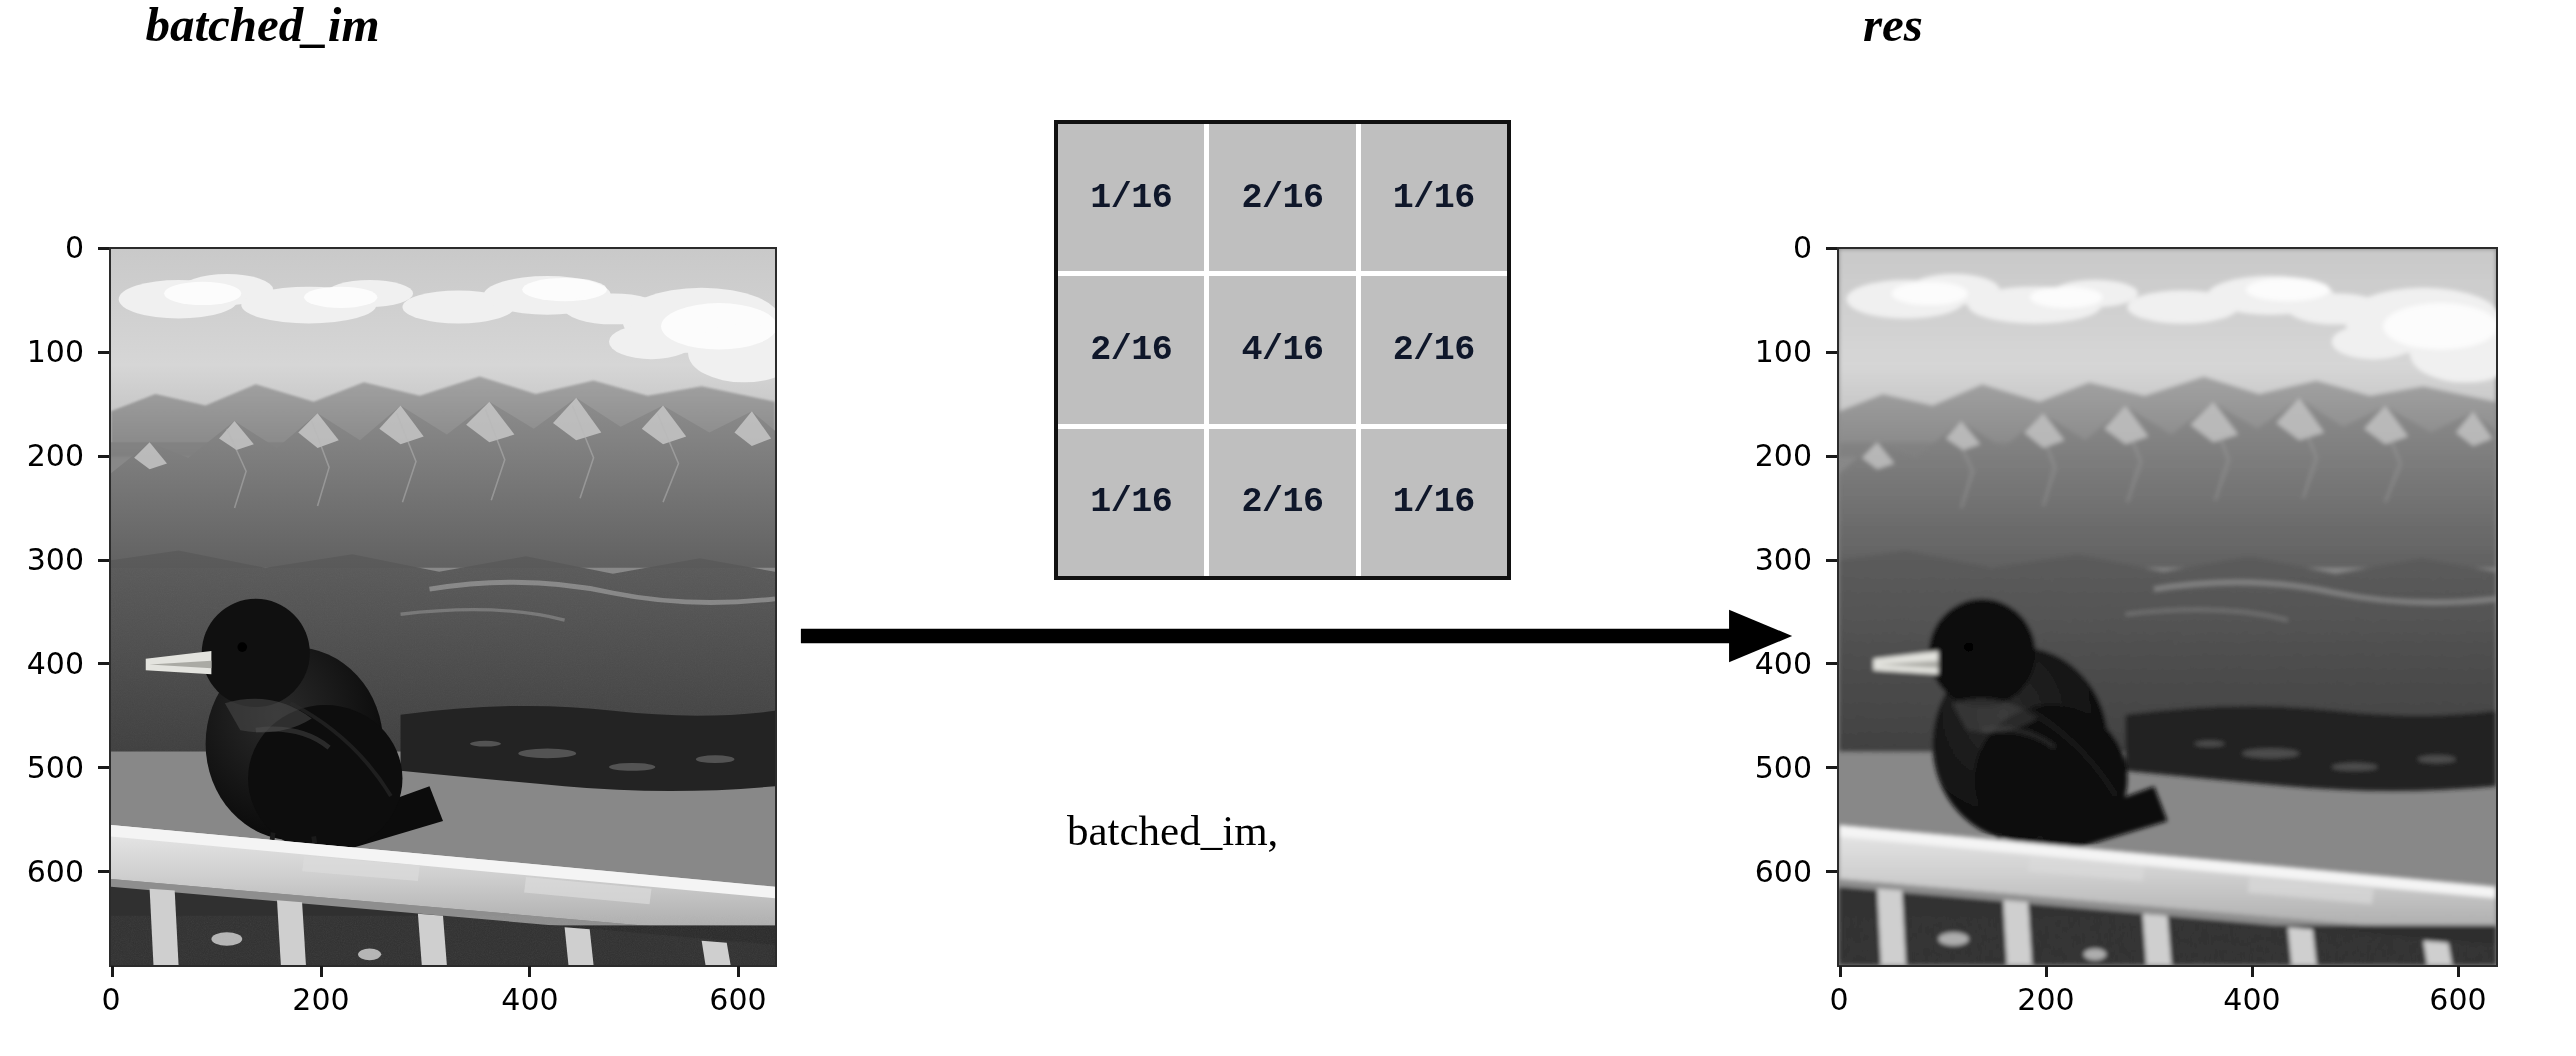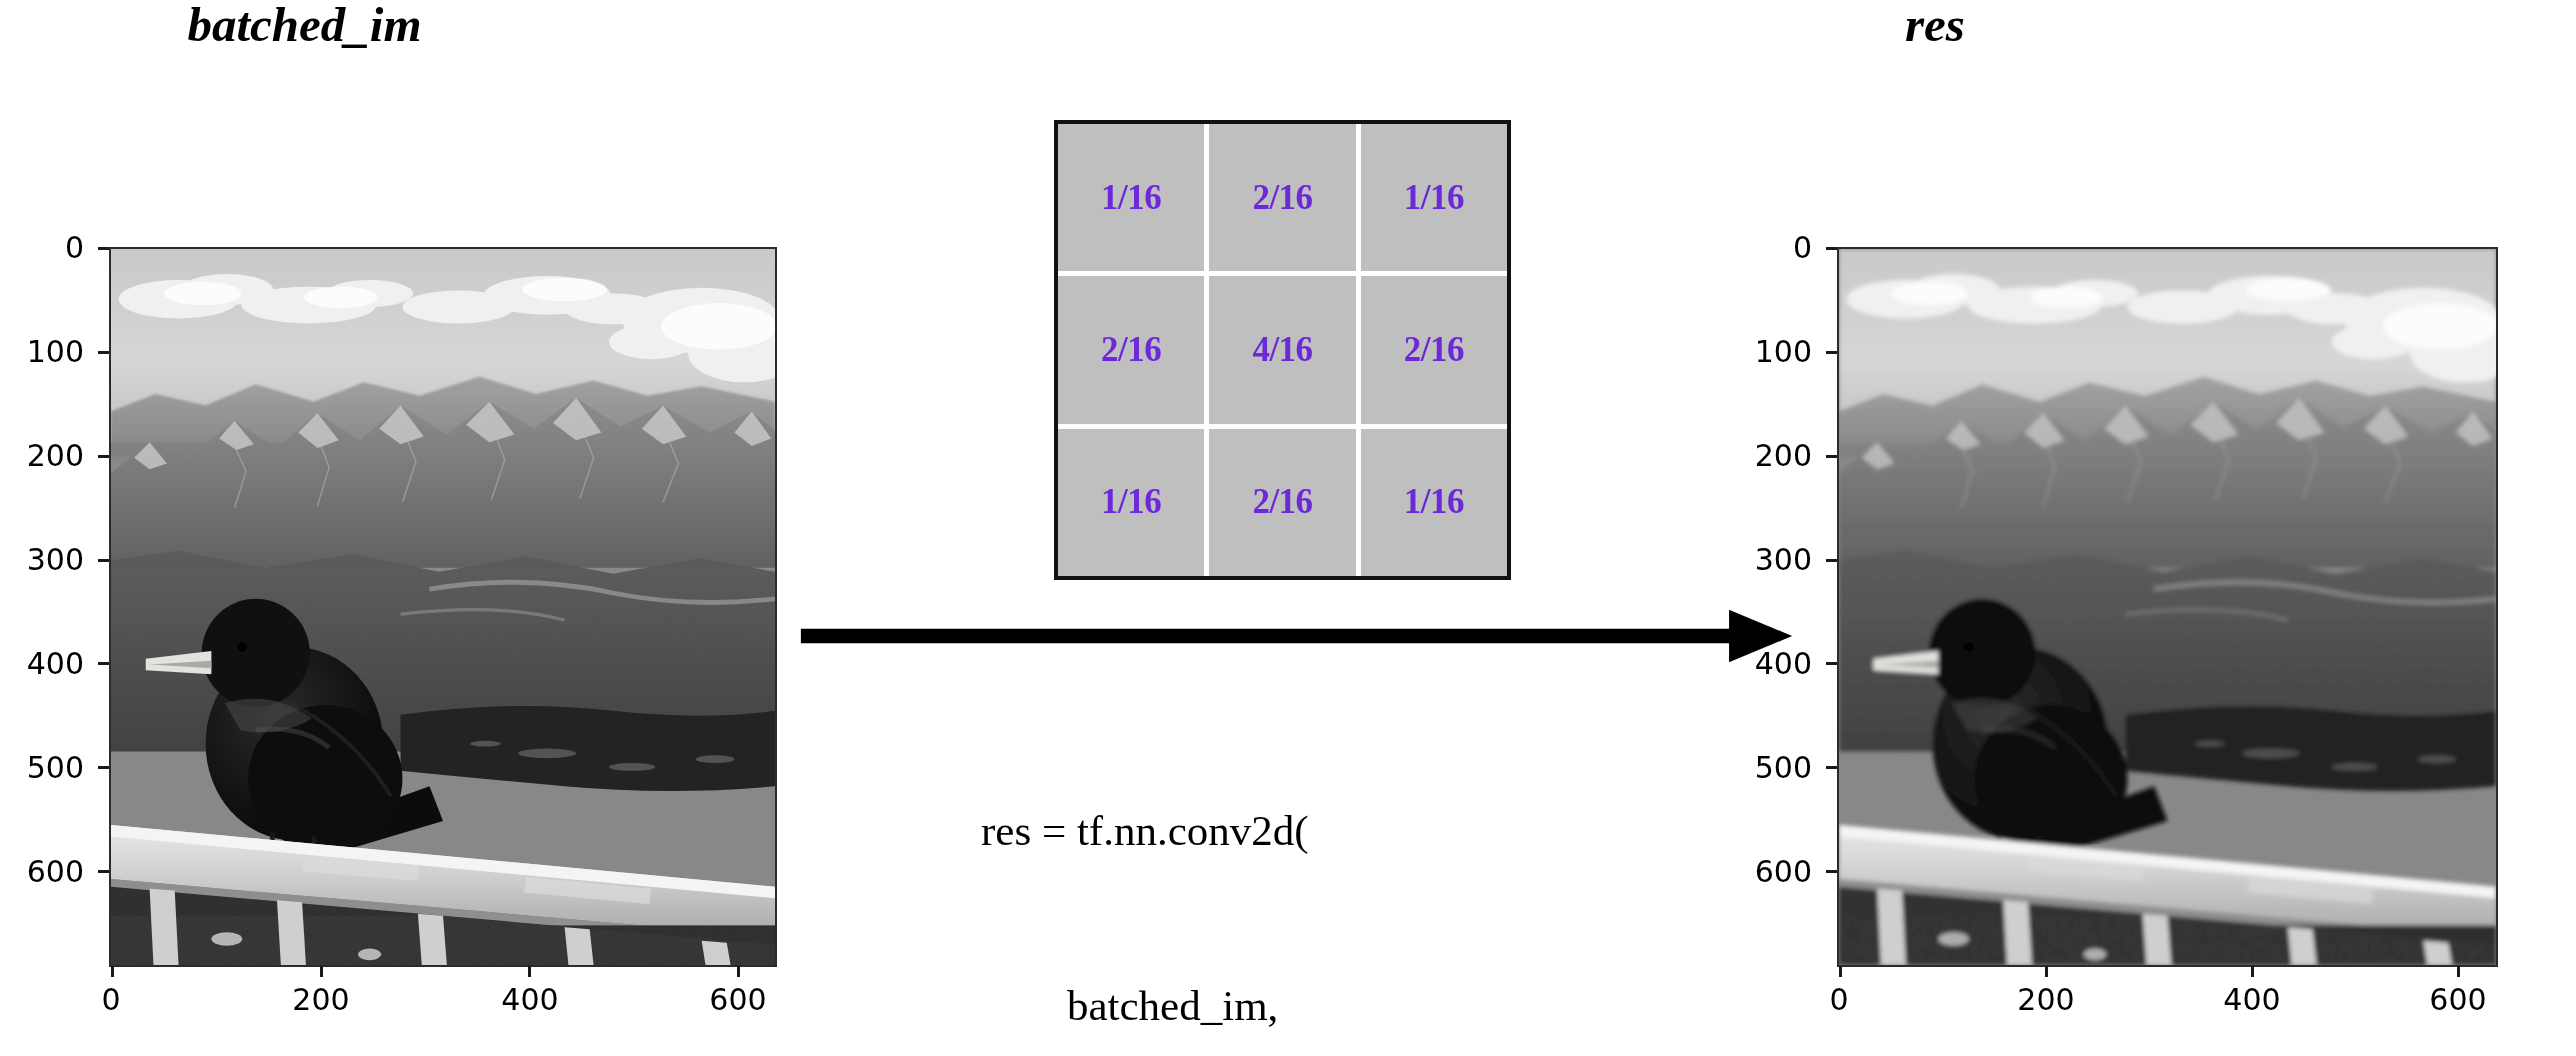--- a/index.html
+++ b/index.html
@@ -27,7 +27,7 @@
   }
 
   
-  .axes-wrap { position: absolute; padding-left: 42px; }
+  .axes-wrap { position: absolute; }
 
   .plot-frame {
     position: absolute;

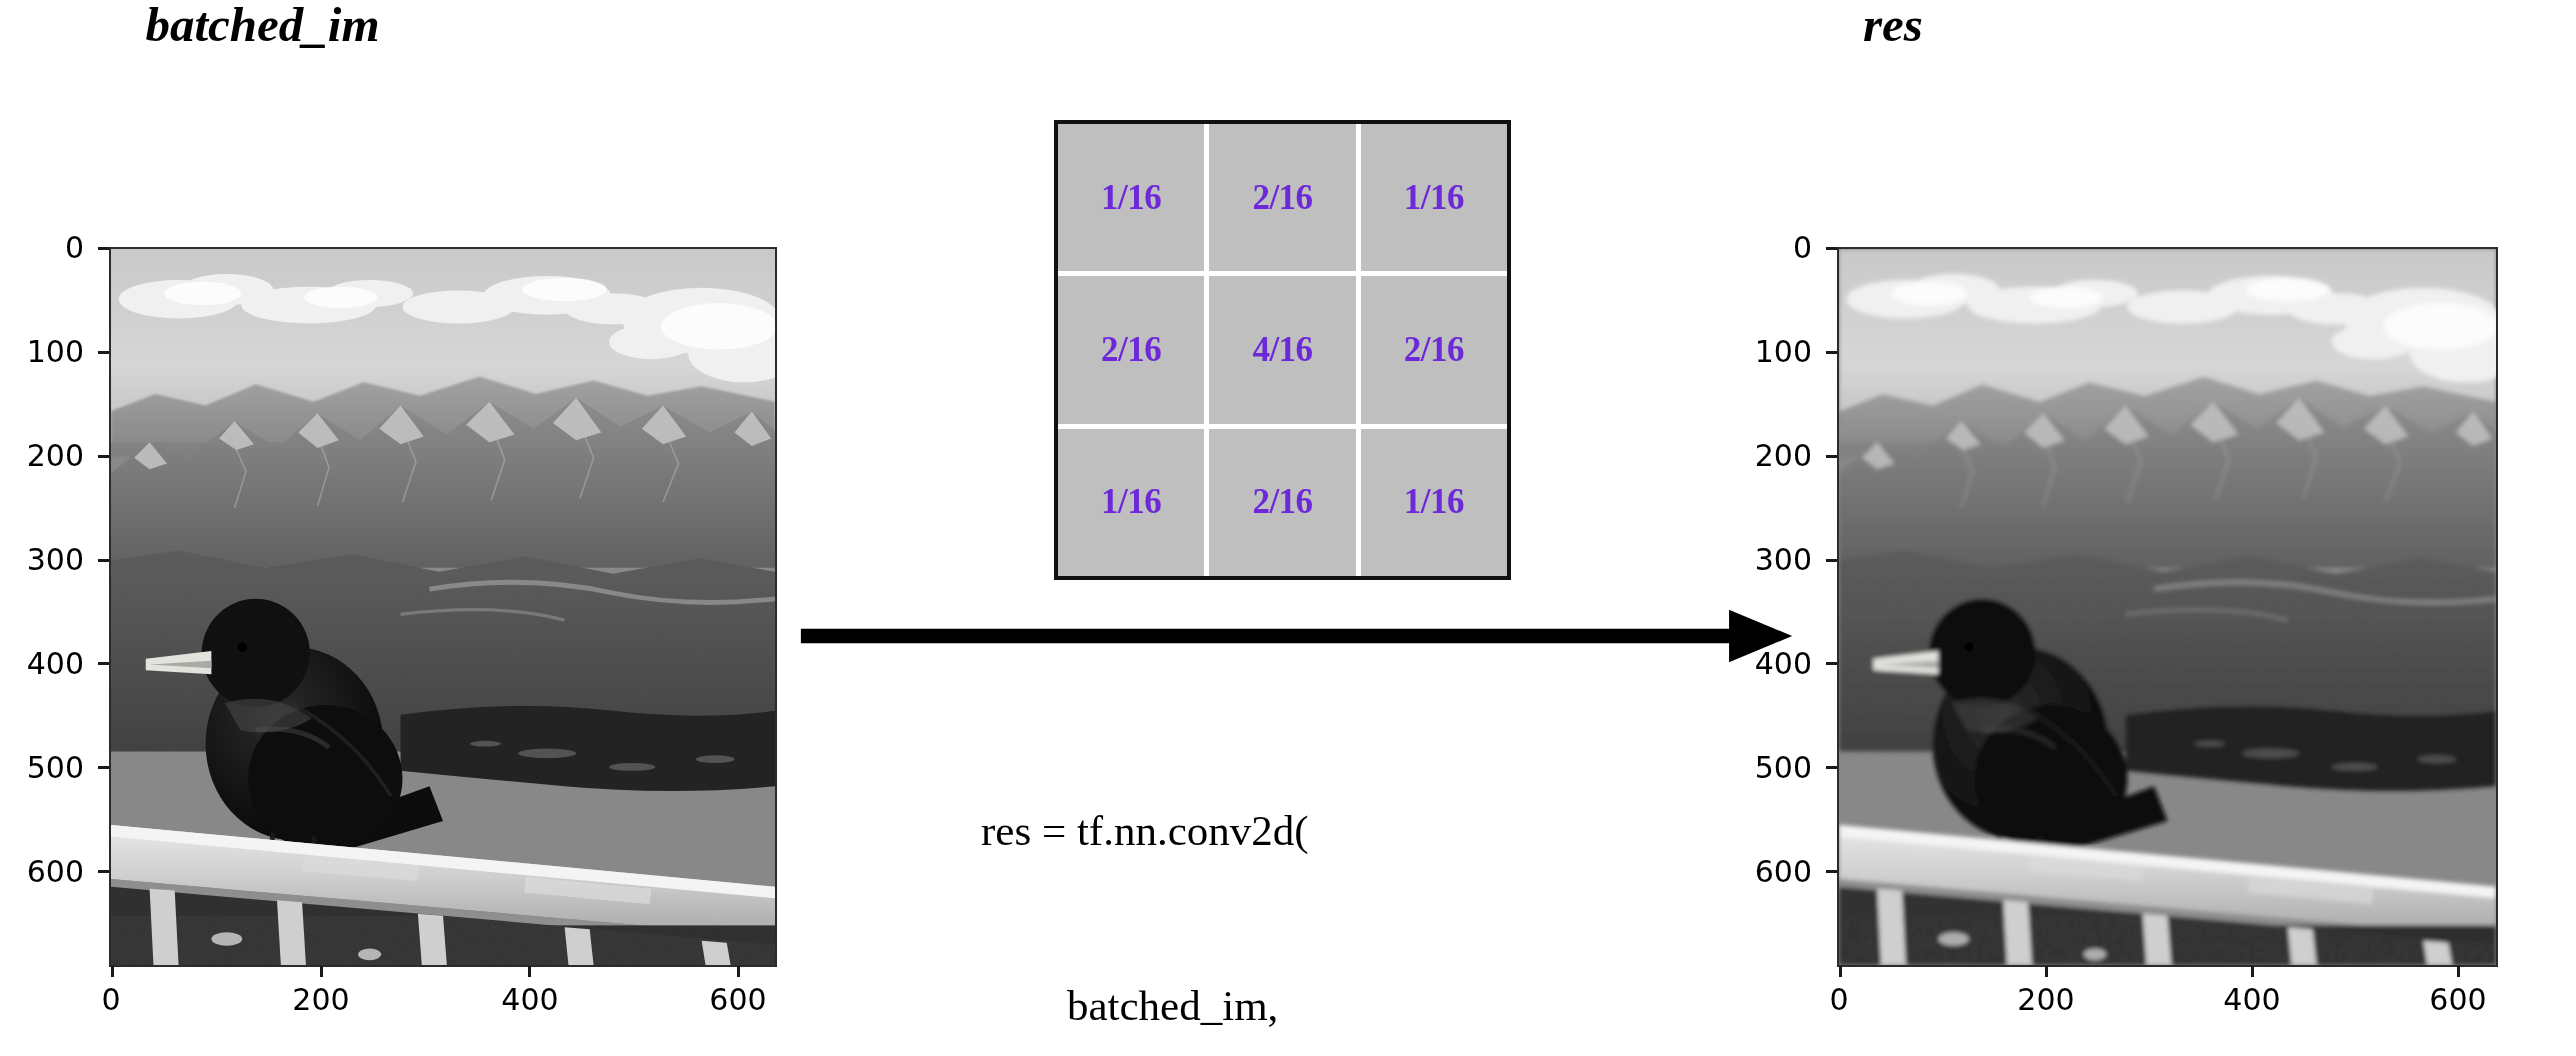--- a/index.html
+++ b/index.html
@@ -72,10 +72,10 @@
     display: flex;
     align-items: center;
     justify-content: center;
-    font-family: Liberation Serif, serif;
+    font-family: Liberation Mono, monospace;
     font-weight: bold;
     font-size: 35px;
-    color: #6d28d9;
+    color: #0f172a;
     letter-spacing: -0.5px;
   }
 

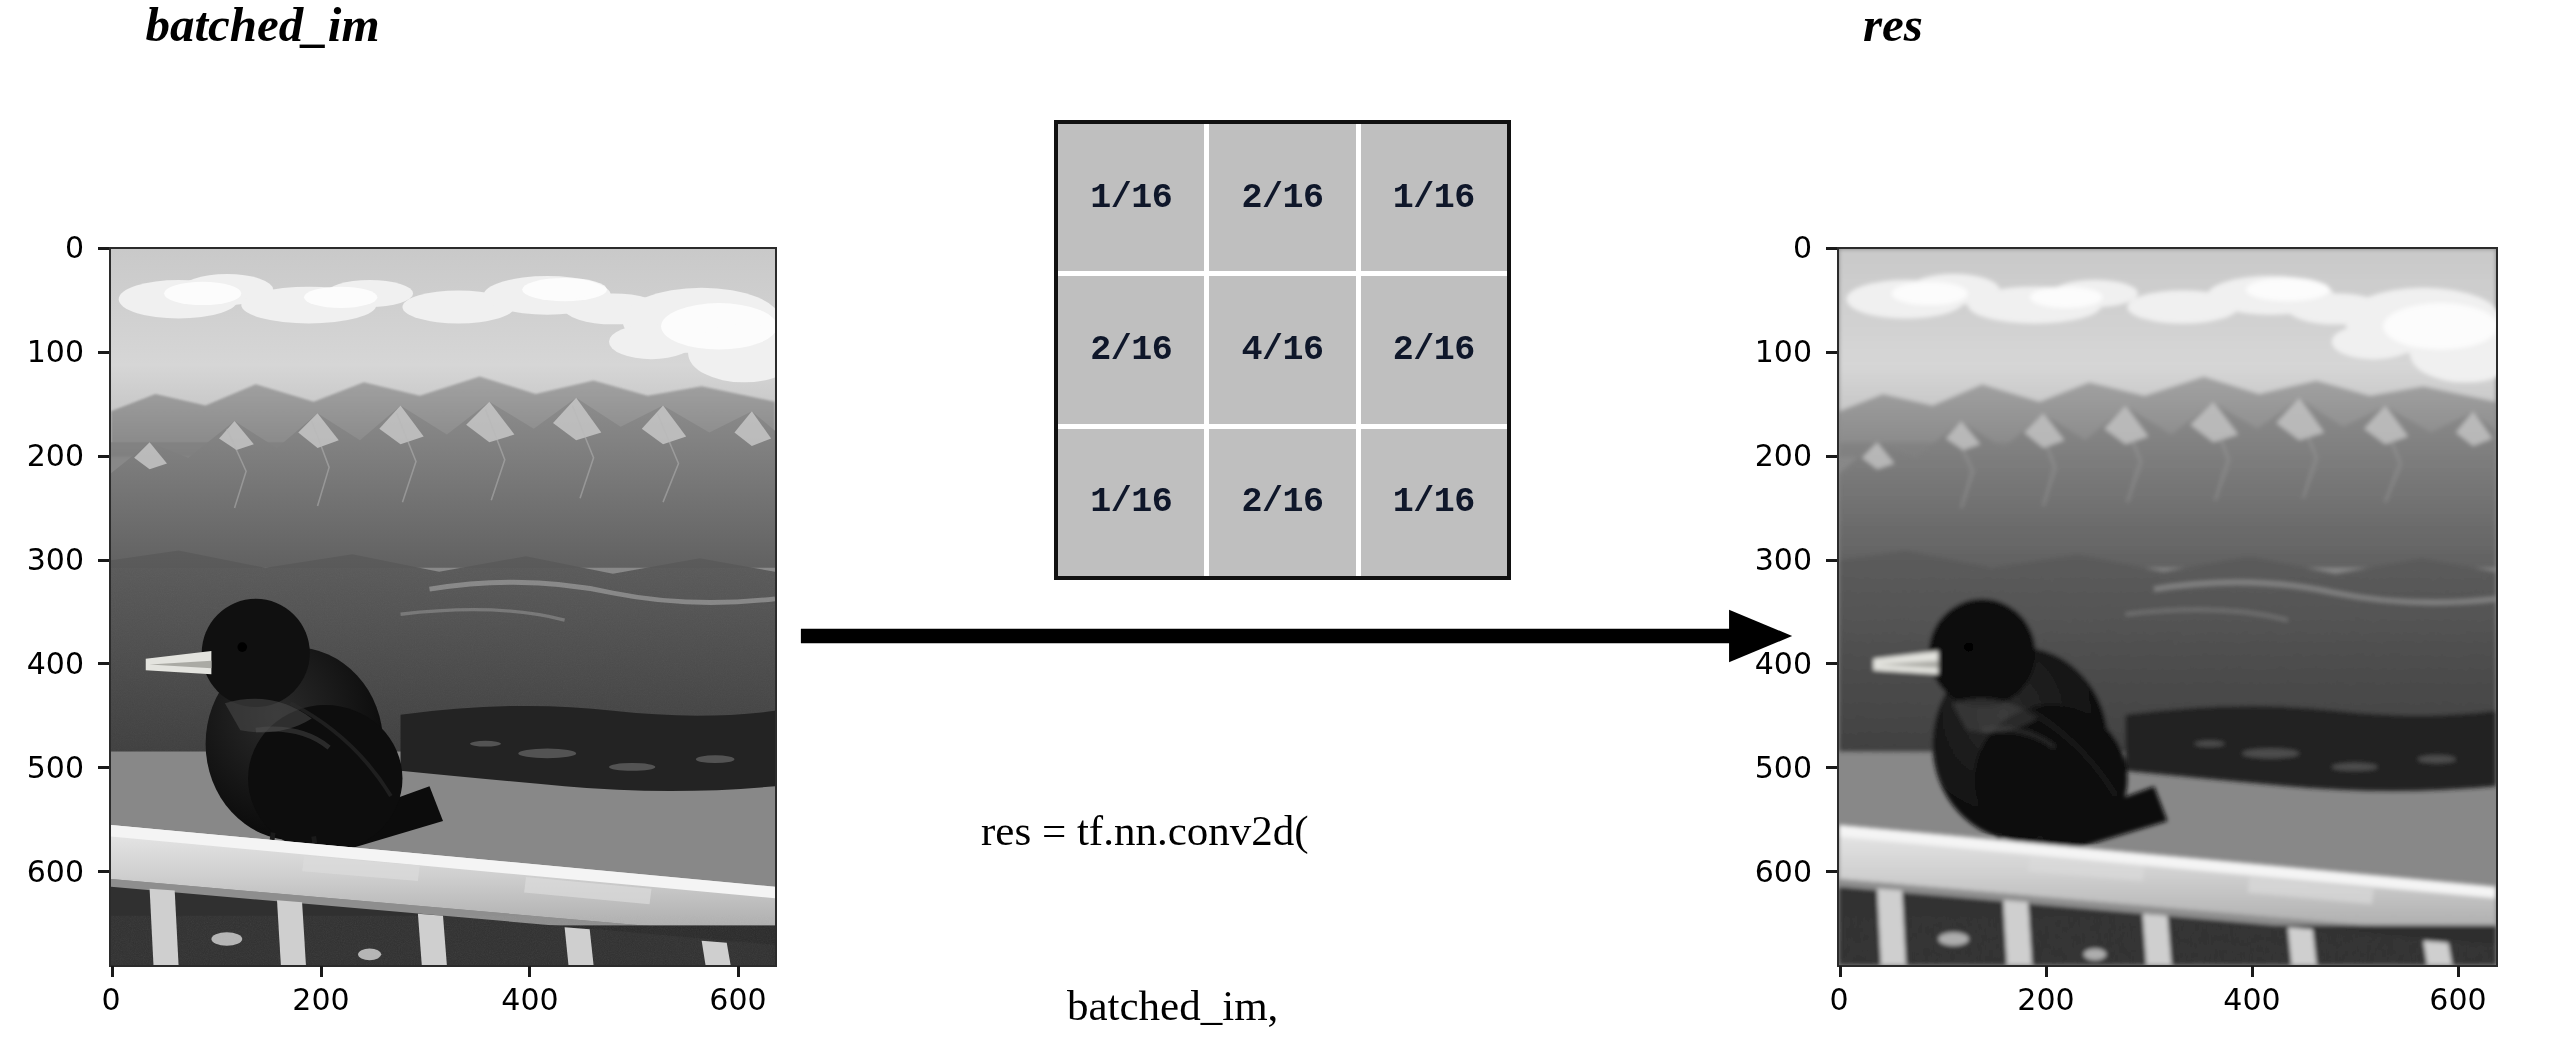--- a/index.html
+++ b/index.html
@@ -311,7 +311,6 @@
 </div>
 
 <div class="code-block" style="left:981px; top:685px; width:641px;">
-  <div class="code-line">res = tf.nn.conv2d(</div>
   <div class="code-line">        batched_im,</div>
   
   

